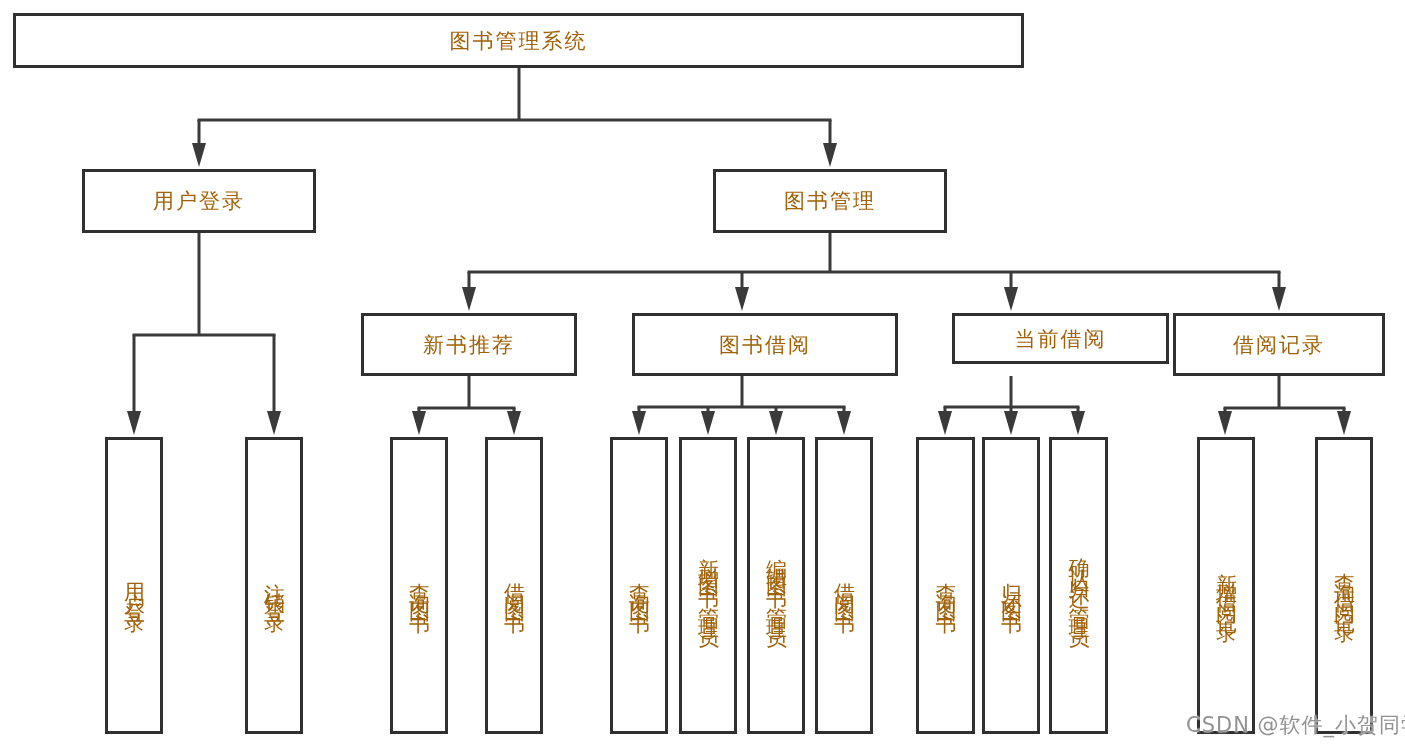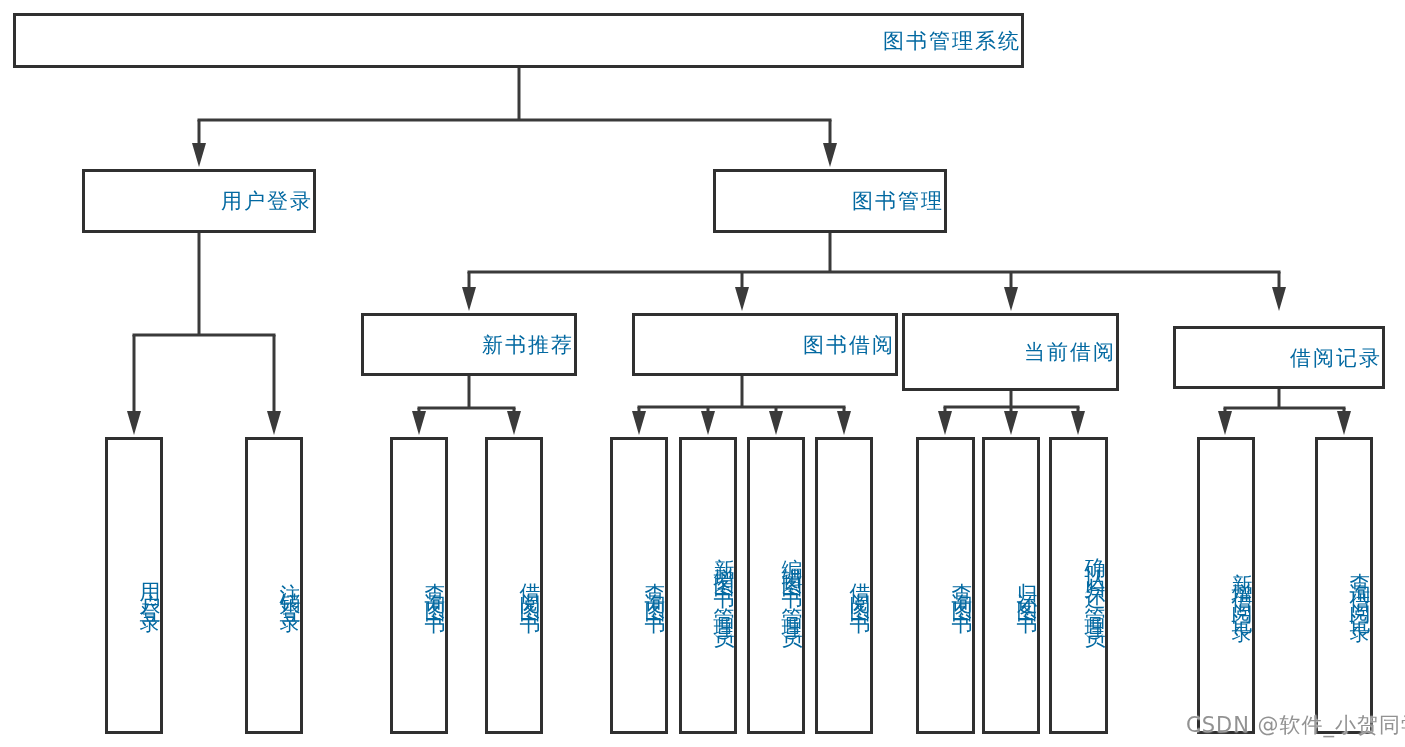--- a/index.html
+++ b/index.html
@@ -12,8 +12,8 @@
   .connectors path { fill:#3a3a3a; stroke:none; }
   .node {
     position:absolute; box-sizing:border-box; background:#ffffff;
-    border:3px solid #303030; display:flex; align-items:center; justify-content:flex-end;
-    color:#0369a1; z-index:2;
+    border:3px solid #303030; display:flex; align-items:center; justify-content:center;
+    color:#a16207; z-index:2;
   }
   .hlabel { font-size:21px; letter-spacing:2px; white-space:nowrap; }
   .vtext {

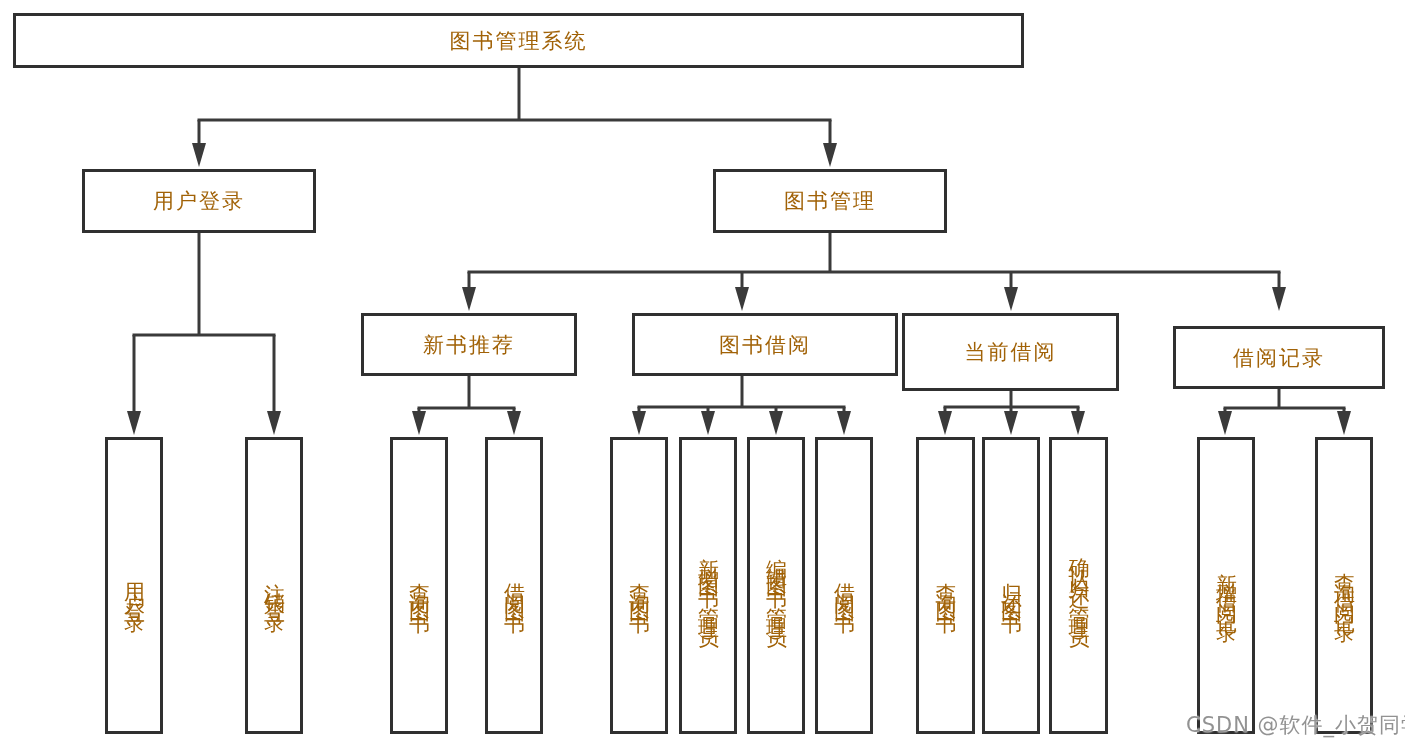--- a/index.html
+++ b/index.html
@@ -125,7 +125,7 @@
   <div class="node" style="left:632px;top:313px;width:266px;height:63px">
     <span class="hlabel">图书借阅</span>
   </div>
-  <div class="node" style="left:902px;top:313px;width:217px;height:78px">
+  <div class="node" style="left:952px;top:313px;width:217px;height:51px">
     <span class="hlabel">当前借阅</span>
   </div>
   <div class="node" style="left:1173px;top:326px;width:212px;height:63px">

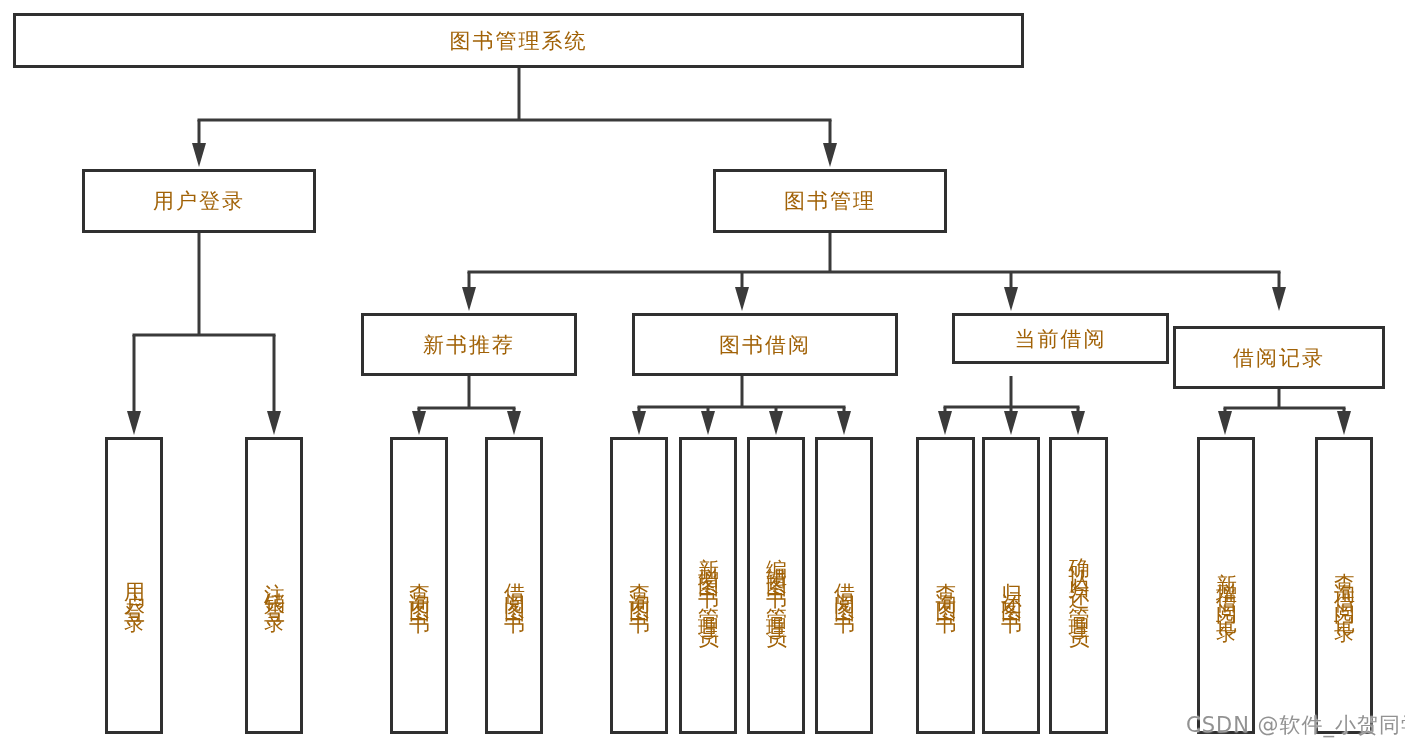--- a/index.html
+++ b/index.html
@@ -128,7 +128,7 @@
   <div class="node" style="left:952px;top:313px;width:217px;height:51px">
     <span class="hlabel">当前借阅</span>
   </div>
-  <div class="node" style="left:1173px;top:326px;width:212px;height:63px">
+  <div class="node" style="left:1173px;top:313px;width:212px;height:63px">
     <span class="hlabel">借阅记录</span>
   </div>
 

